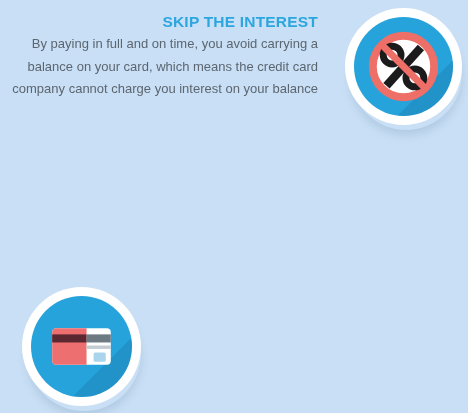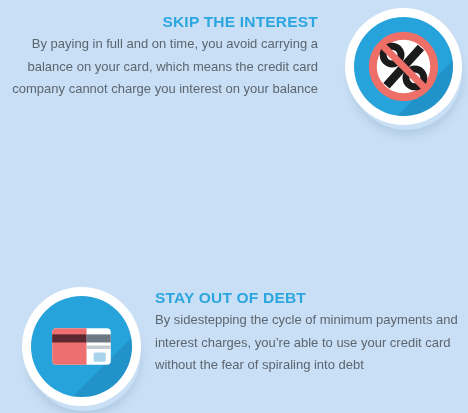--- a/index.html
+++ b/index.html
@@ -116,10 +116,6 @@
     </div>
   </div>
 
-  <div class="textblock" id="text-2">
-    <p class="heading">STAY OUT OF DEBT</p>
-    <p class="body">By sidestepping the cycle of minimum payments and interest charges, you’re able to use your credit card without the fear of spiraling into debt</p>
-  </div>
 </div>
 
 <div class="row" id="row-3">

